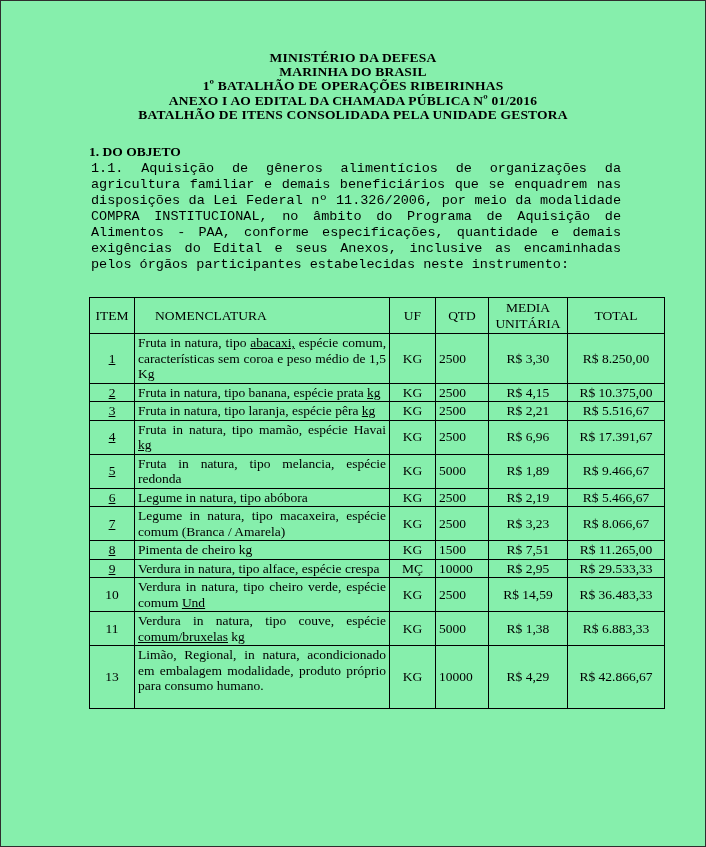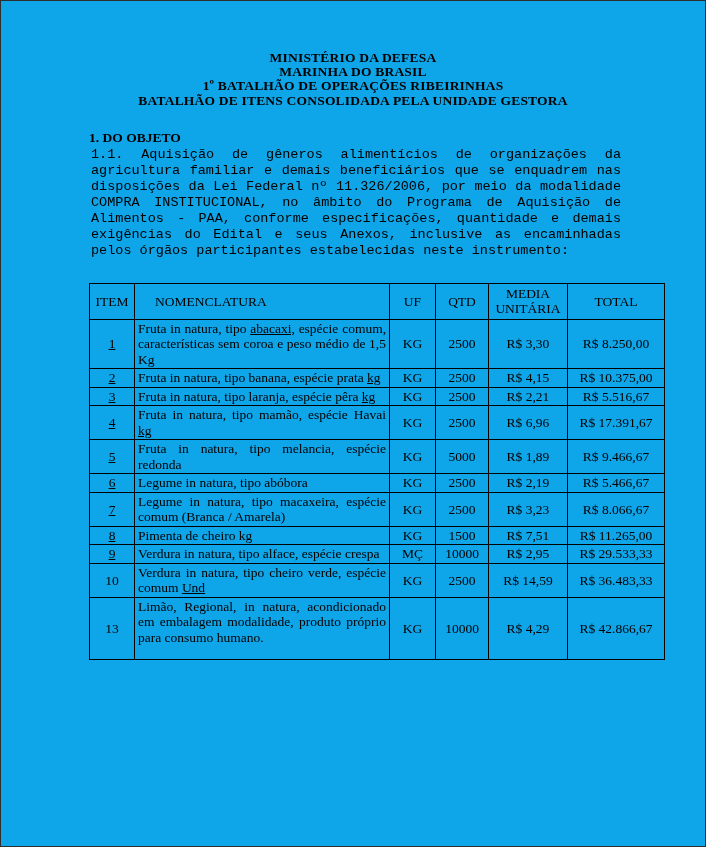--- a/index.html
+++ b/index.html
@@ -8,7 +8,7 @@
     position: relative;
     width: 706px;
     height: 847px;
-    background: #0ea5e9;
+    background: #86efac;
     border: 1px solid #2e2e2e;
     overflow: hidden;
     font-family: "Liberation Serif", "DejaVu Serif", serif;

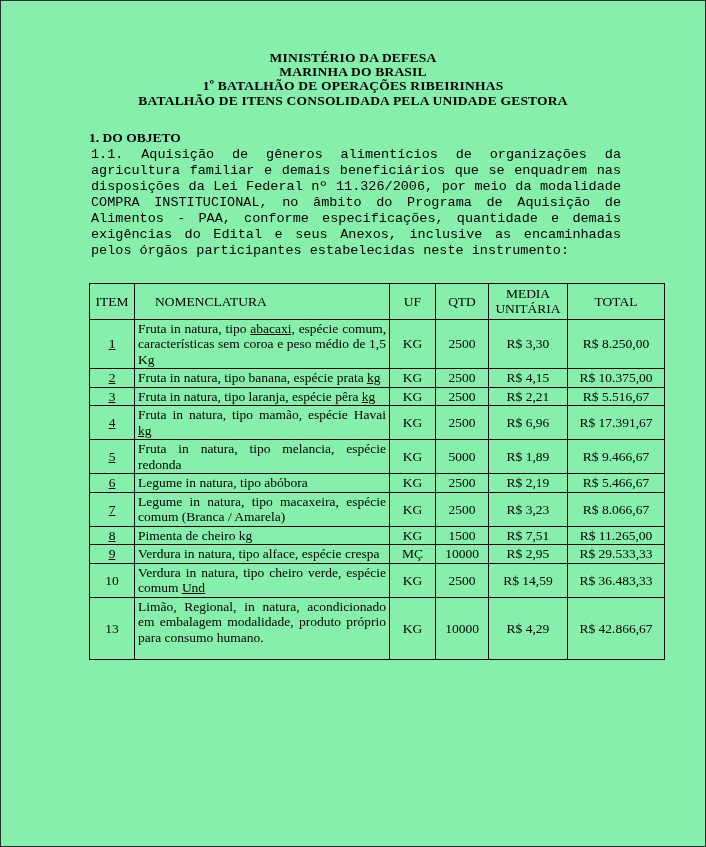--- a/index.html
+++ b/index.html
@@ -78,6 +78,7 @@
     <div>MINISTÉRIO DA DEFESA</div>
     <div>MARINHA DO BRASIL</div>
     <div>1º BATALHÃO DE OPERAÇÕES RIBEIRINHAS</div>
+    <div>ANEXO I AO EDITAL DA CHAMADA PÚBLICA Nº 01/2016</div>
     <div>BATALHÃO DE ITENS CONSOLIDADA PELA UNIDADE GESTORA</div>
   </div>
 

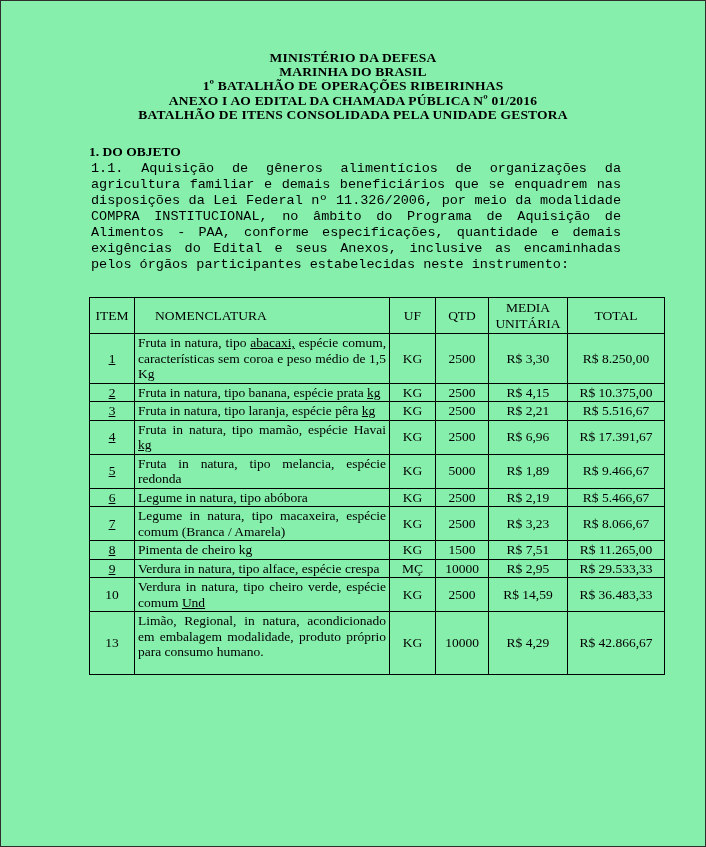--- a/index.html
+++ b/index.html
@@ -63,7 +63,7 @@
   td.col-item { text-align: center; vertical-align: middle; }
   td.col-nom  { text-align: justify; vertical-align: top; padding: 1px 4px 2px 4px; }
   td.col-uf   { text-align: center; vertical-align: middle; }
-  td.col-qtd  { text-align: center; vertical-align: middle; }
+  td.col-qtd  { vertical-align: middle; }
   td.col-media{ text-align: center; vertical-align: middle; }
   td.col-total{ text-align: center; vertical-align: middle; padding-left: 4px; }
   tr:last-child td.col-nom { padding-bottom: 14px; }

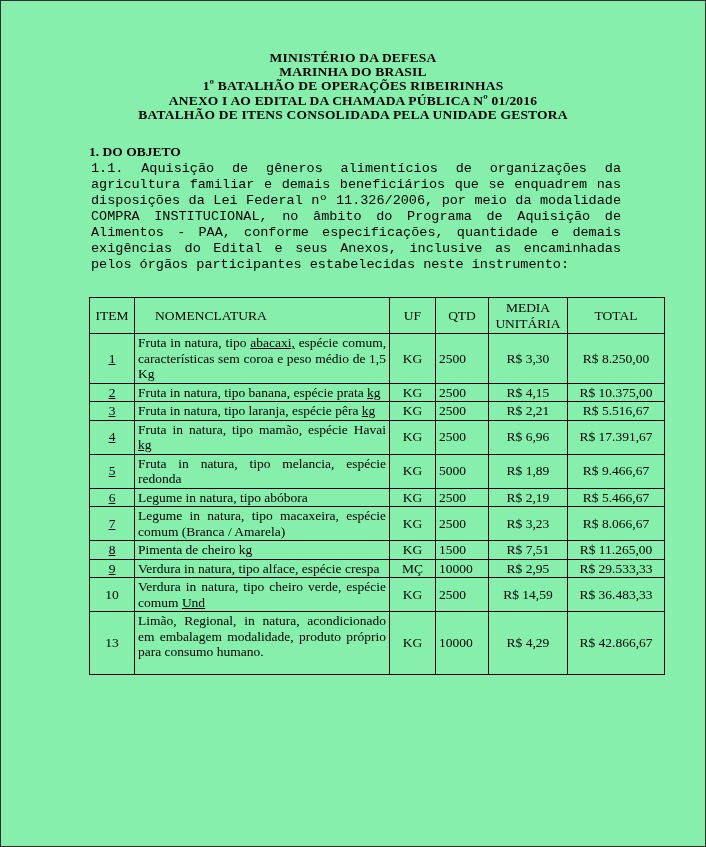--- a/index.html
+++ b/index.html
@@ -189,6 +189,14 @@
             <td class="col-total">R$ 36.483,33</td>
           </tr>
           <tr>
+            <td class="col-item"><span>11</span></td>
+            <td class="col-nom"><span>Verdura in natura, tipo couve, espécie </span><span class="u">comum/bruxelas</span><span> kg</span></td>
+            <td class="col-uf">KG</td>
+            <td class="col-qtd">5000</td>
+            <td class="col-media">R$ 1,38</td>
+            <td class="col-total">R$ 6.883,33</td>
+          </tr>
+          <tr>
             <td class="col-item"><span>13</span></td>
             <td class="col-nom"><span>Limão, Regional, in natura, acondicionado em embalagem modalidade, produto próprio para consumo humano.</span></td>
             <td class="col-uf">KG</td>

